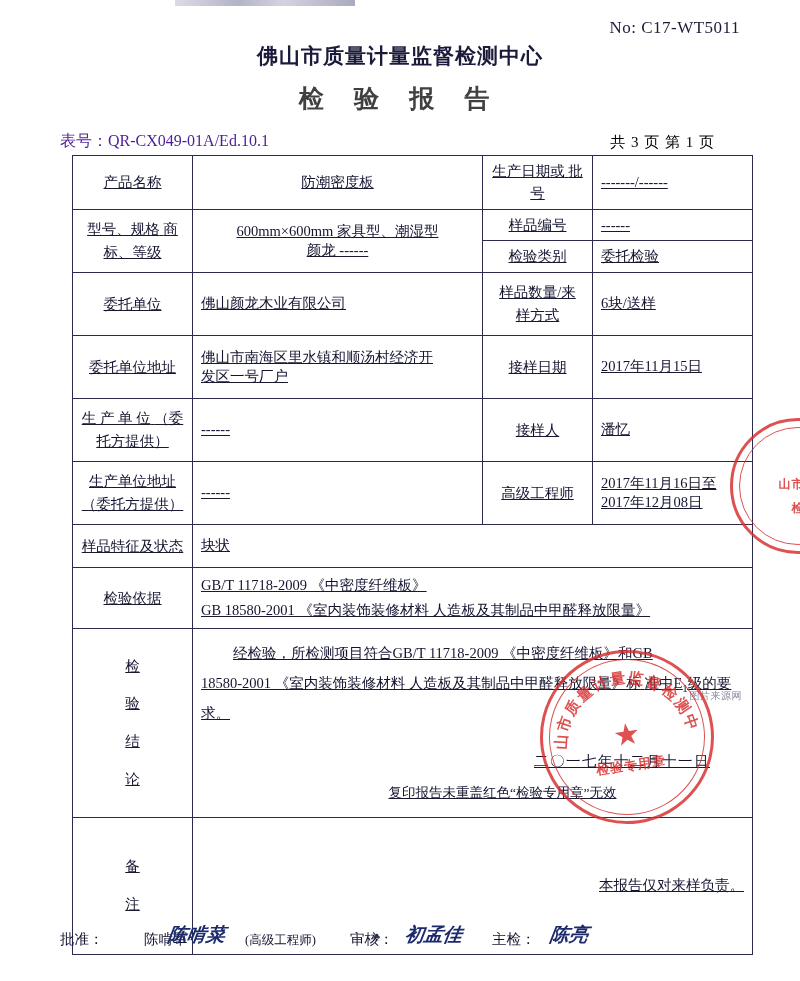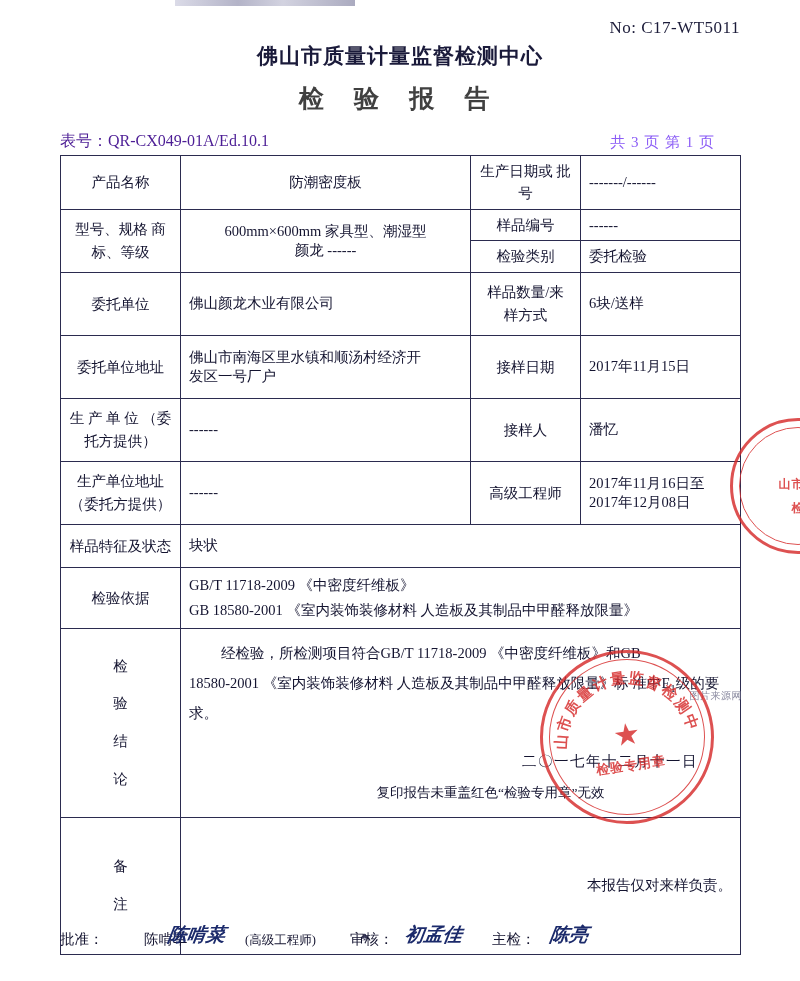--- a/index.html
+++ b/index.html
@@ -79,7 +79,7 @@
     right: 85px;
     font-size: 15px;
     letter-spacing: 1px;
-    color: #8b5cf6;
+    color: #000000;
   }
 
   

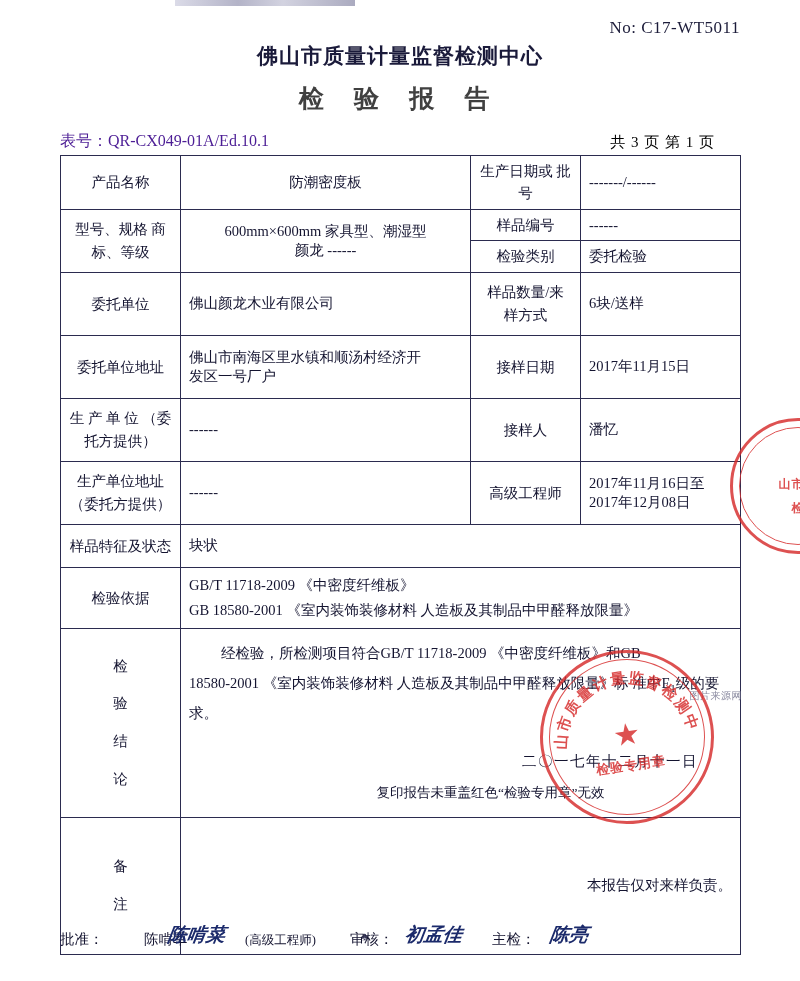--- a/index.html
+++ b/index.html
@@ -86,10 +86,11 @@
   table.main {
     position: absolute;
     top: 155px;
-    left: 60px;
+    left: 72px;
     width: 680px;
     border-collapse: collapse;
     table-layout: fixed;
+    text-decoration: underline;
   }
   table.main td {
     border: 1px solid #2b2b4f;

